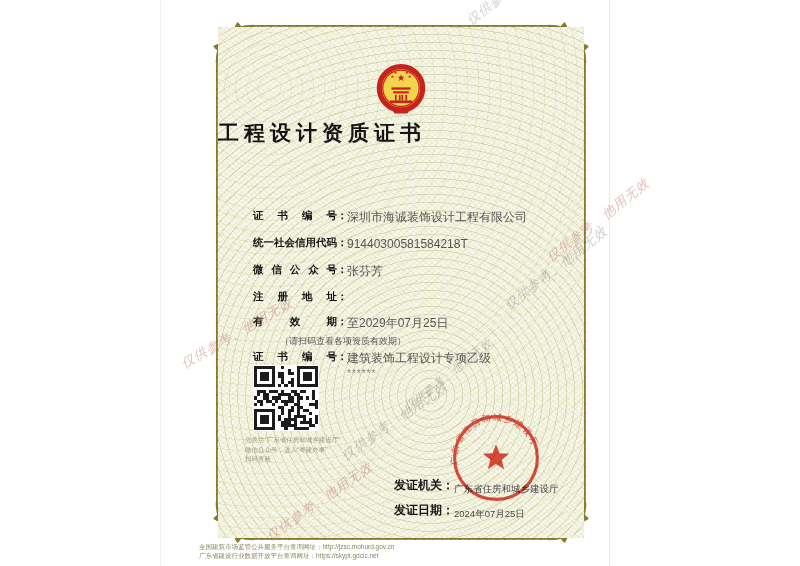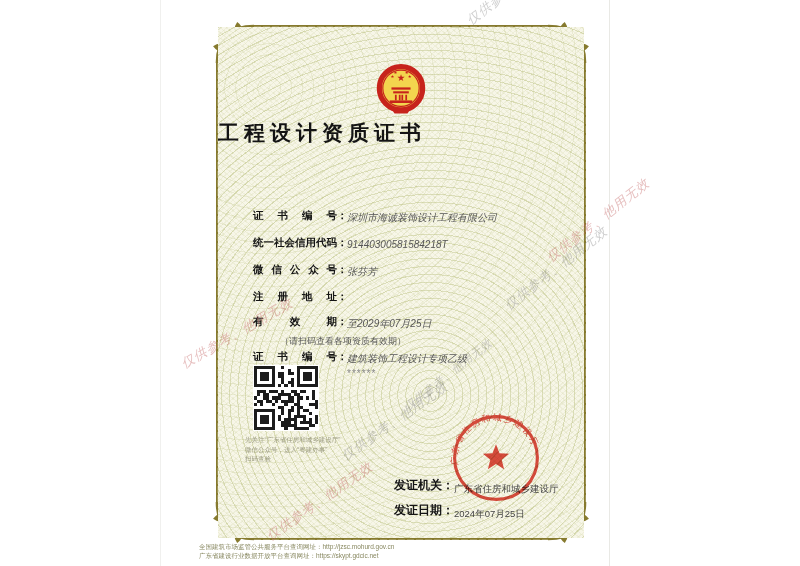--- a/index.html
+++ b/index.html
@@ -53,7 +53,7 @@
   .f-label { width:84px; font-size:10.5px; font-weight:bold; color:#141414;
     text-align:justify; text-align-last:justify; }
   .f-colon { width:10px; font-size:10.5px; font-weight:bold; color:#141414; }
-  .f-value { font-size:10px; color:#555; white-space:nowrap; padding-top:2px;font-style:italic; }
+  .f-value { font-size:12px; color:#555; white-space:nowrap; padding-top:2px; }
   .f-note { line-height:12px; margin:-4px 0 0 27px; font-size:9px; color:#555;font-family:Liberation Mono, monospace; }
   .f-stars { line-height:10px; margin:-6px 0 0 94px; font-size:10px; color:#888; letter-spacing:1px; }
 

